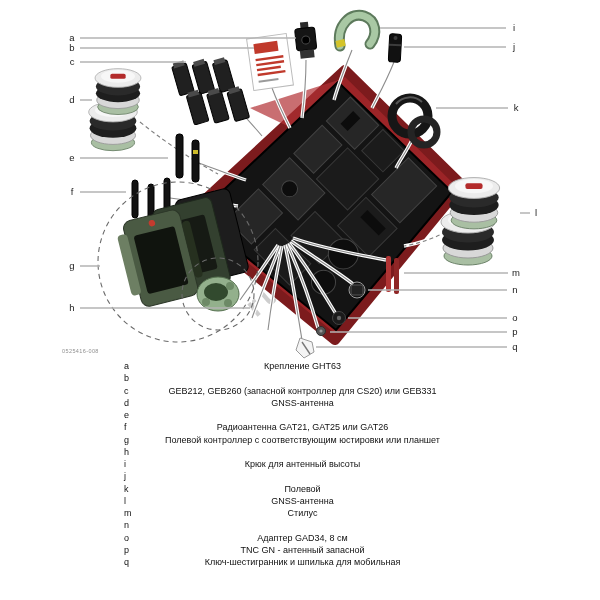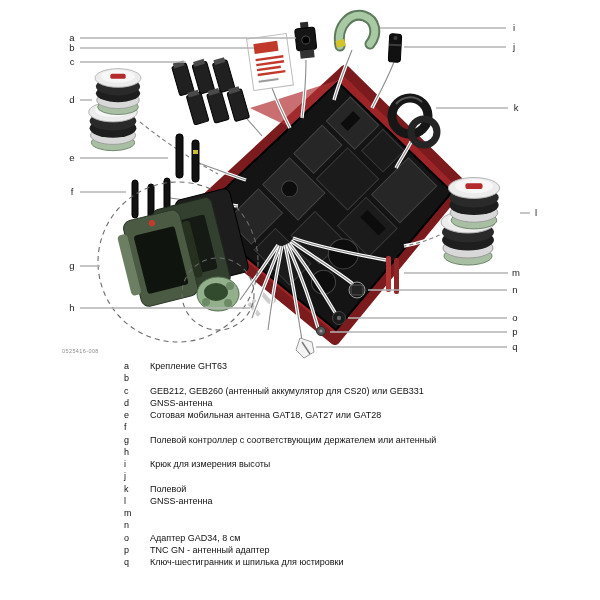--- a/index.html
+++ b/index.html
@@ -21,7 +21,7 @@
           line-height:12.25px;color:#101010;}
   .legend-row{display:flex;}
   .legend-key{width:26px;flex:none;}
-  .legend-text{width:305px;}
+  .legend-text{width:305px;text-align:center;}
 </style>
 </head>
 <body>

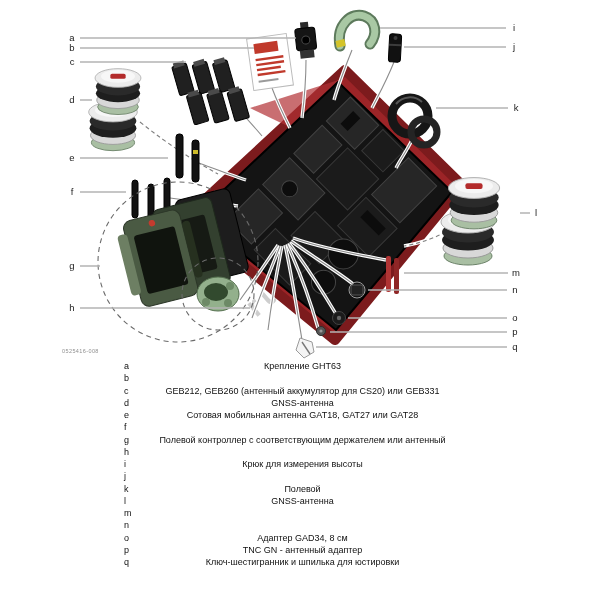--- a/index.html
+++ b/index.html
@@ -304,7 +304,7 @@
 
       <div class="legend-row">
         <span class="legend-key">c</span>
-        <span class="legend-text">GEB212, GEB260 (антенный аккумулятор для CS20) или GEB331</span>
+        <span class="legend-text">GEB212, GEB260 (запасной контроллер для CS20) или GEB331</span>
       </div>
 
       <div class="legend-row">

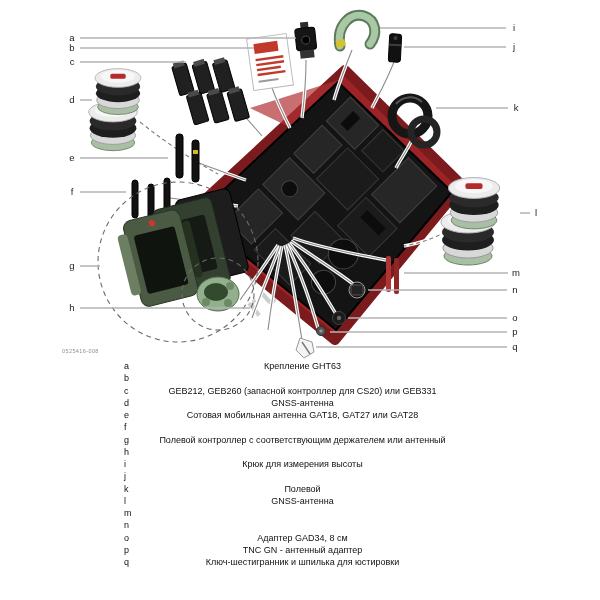--- a/index.html
+++ b/index.html
@@ -314,7 +314,6 @@
 
       <div class="legend-row">
         <span class="legend-key">e</span>
-        <span class="legend-text">Сотовая мобильная антенна GAT18, GAT27 или GAT28</span>
       </div>
 
       <div class="legend-row">

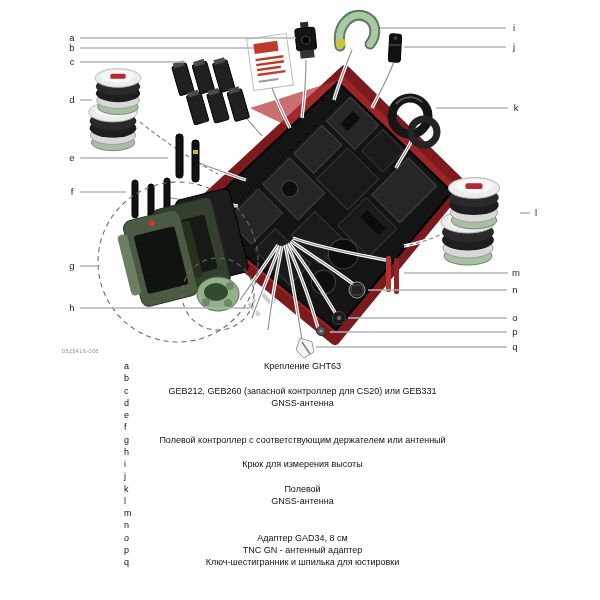--- a/index.html
+++ b/index.html
@@ -318,6 +318,7 @@
 
       <div class="legend-row">
         <span class="legend-key">f</span>
+        <span class="legend-text">Радиоантенна GAT21, GAT25 или GAT26</span>
       </div>
 
       <div class="legend-row">

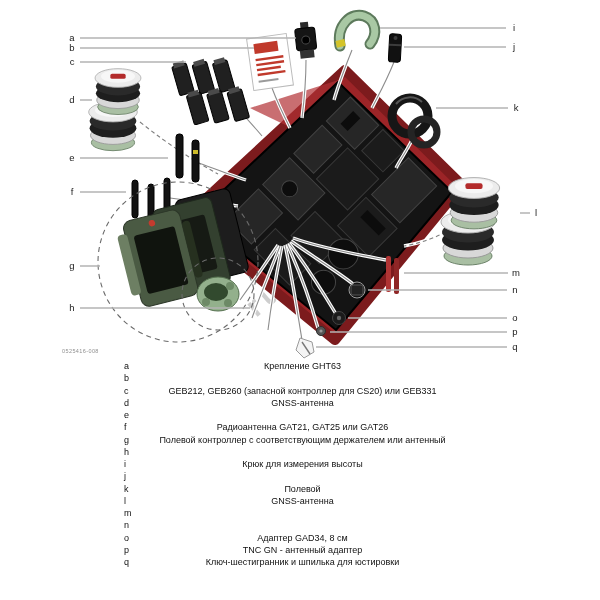--- a/index.html
+++ b/index.html
@@ -323,7 +323,7 @@
 
       <div class="legend-row">
         <span class="legend-key">g</span>
-        <span class="legend-text">Полевой контроллер с соответствующим держателем или антенный</span>
+        <span class="legend-text">Полевой контроллер с соответствующим юстировки или планшет</span>
       </div>
 
       <div class="legend-row">

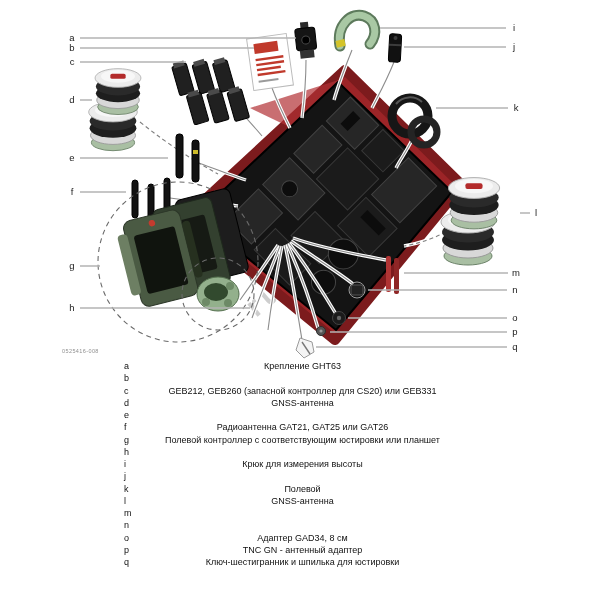--- a/index.html
+++ b/index.html
@@ -332,7 +332,7 @@
 
       <div class="legend-row">
         <span class="legend-key">i</span>
-        <span class="legend-text">Крюк для измерения высоты</span>
+        <span class="legend-text">Крюк для антенный высоты</span>
       </div>
 
       <div class="legend-row">

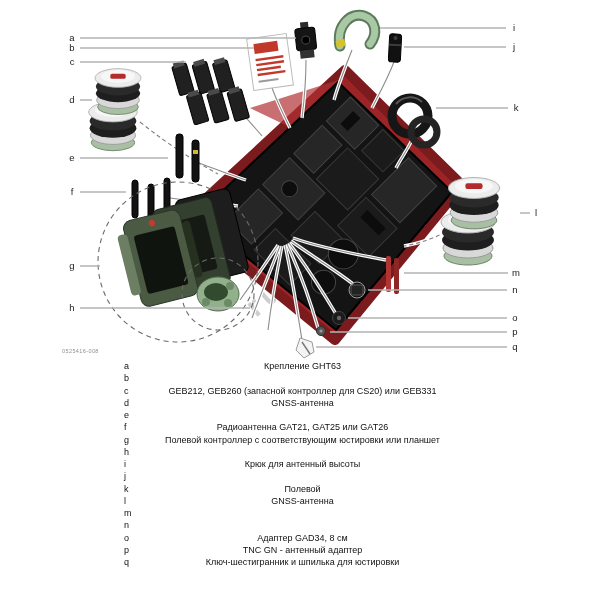--- a/index.html
+++ b/index.html
@@ -351,6 +351,7 @@
 
       <div class="legend-row">
         <span class="legend-key">m</span>
+        <span class="legend-text">Стилус</span>
       </div>
 
       <div class="legend-row">

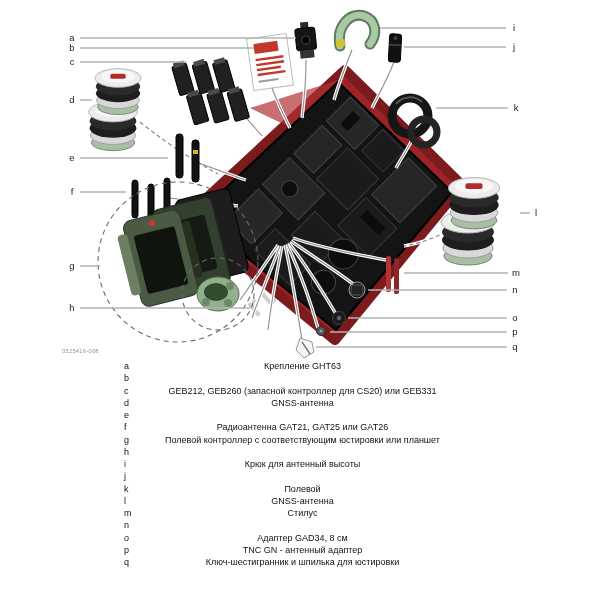--- a/index.html
+++ b/index.html
@@ -365,7 +365,7 @@
 
       <div class="legend-row">
         <span class="legend-key">p</span>
-        <span class="legend-text">TNC GN - антенный адаптер</span>
+        <span class="legend-text">TNC GN - антенный запасной</span>
       </div>
 
       <div class="legend-row">

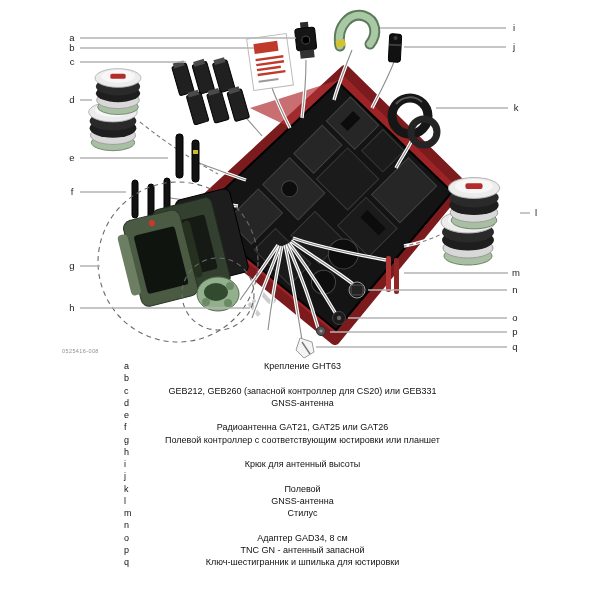--- a/index.html
+++ b/index.html
@@ -370,7 +370,7 @@
 
       <div class="legend-row">
         <span class="legend-key">q</span>
-        <span class="legend-text">Ключ-шестигранник и шпилька для юстировки</span>
+        <span class="legend-text">Ключ-шестигранник и шпилька для мобильная</span>
       </div>
     </div>
 

